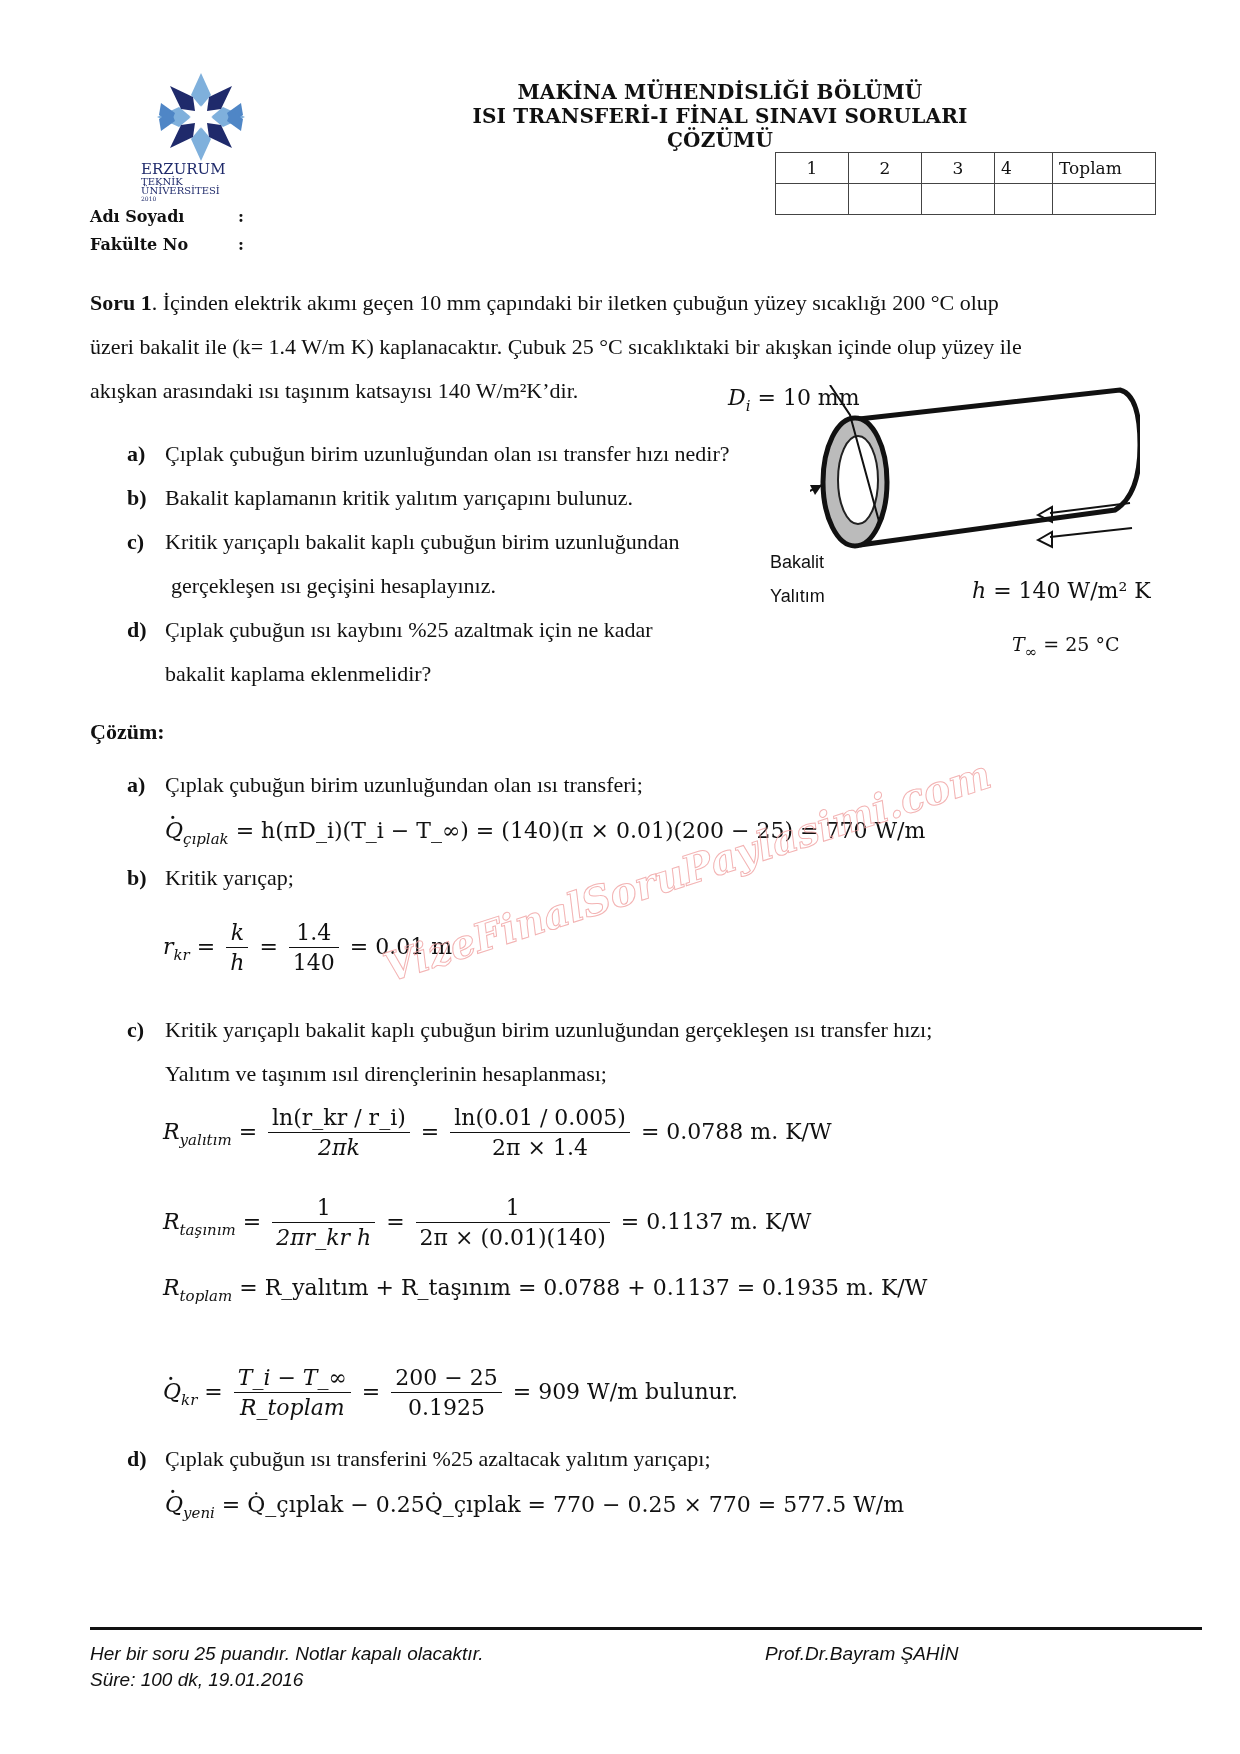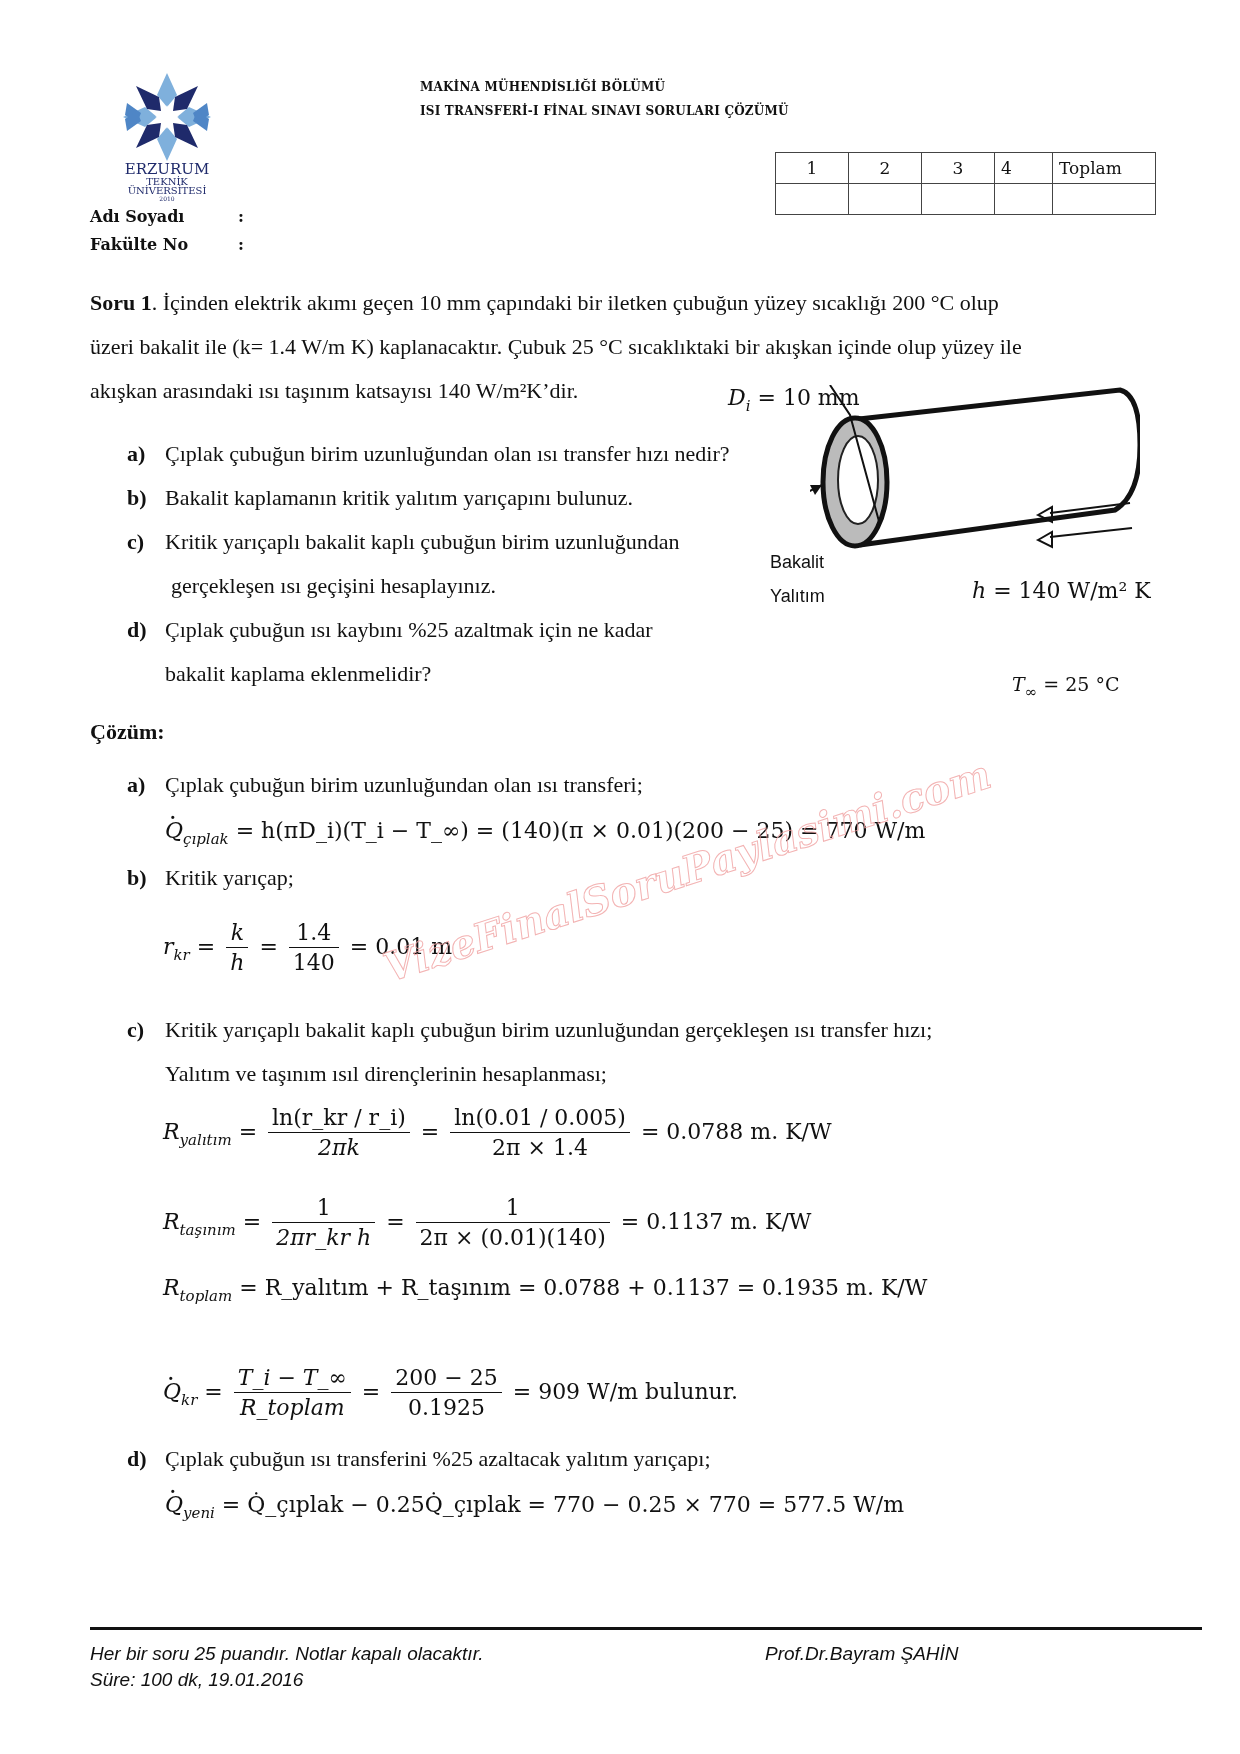--- a/index.html
+++ b/index.html
@@ -6,7 +6,7 @@
   body { width: 1240px; height: 1754px; position: relative; overflow: hidden; color: #111;
          font-family: "Liberation Serif", serif; }
   .abs { position: absolute; }
-  .hdr { font-family: "DejaVu Serif", serif; font-weight: bold; font-size: 12px; letter-spacing: 0.2px; }
+  .hdr { font-family: "DejaVu Serif", serif; font-weight: bold; font-size: 20px; text-align: center; letter-spacing: 0.2px; }
   .field { font-family: "DejaVu Serif", serif; font-weight: bold; font-size: 16px; }
   .body-txt { font-size: 22px; line-height: 44px; }
   .math { font-family: "DejaVu Serif", serif; font-size: 22px; white-space: nowrap; }

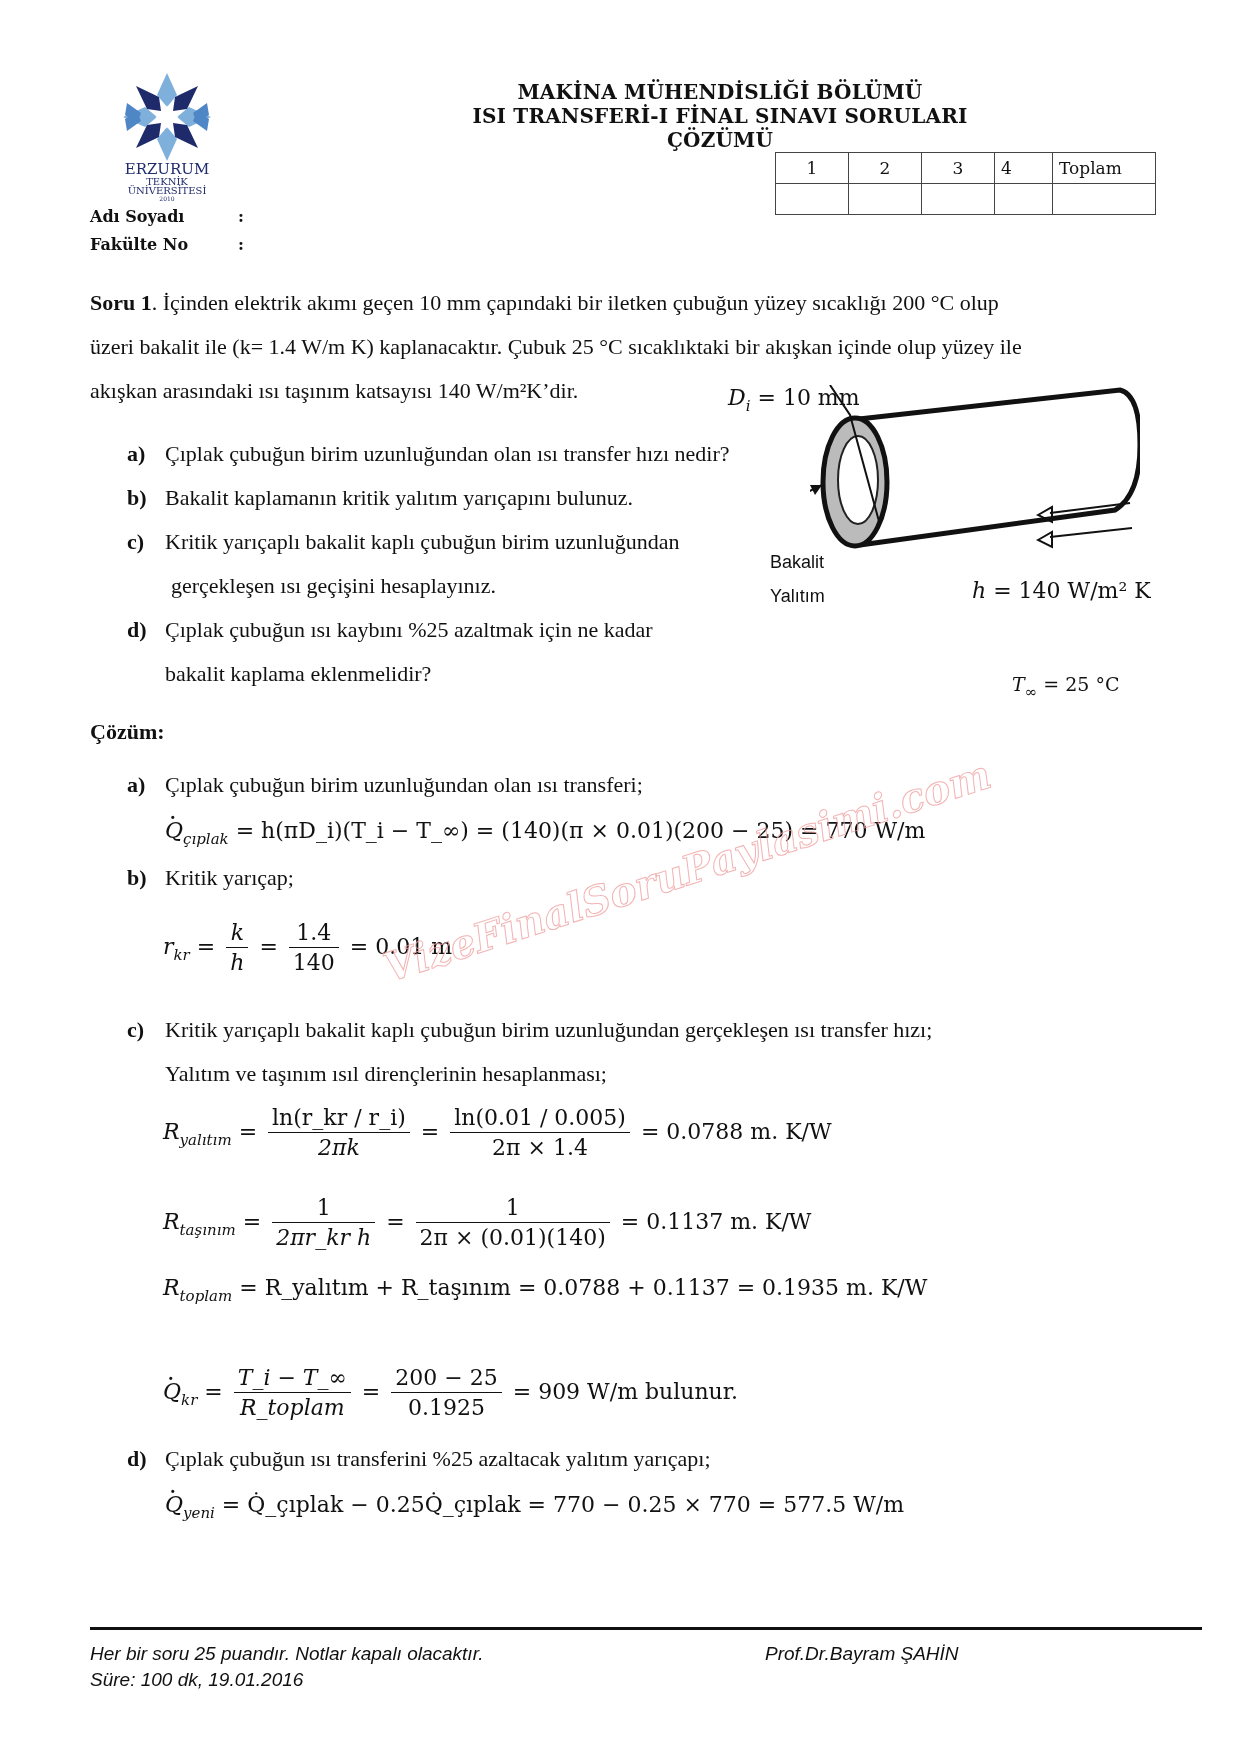--- a/index.html
+++ b/index.html
@@ -27,7 +27,7 @@
 </head>
 <body>
 
-<div class="abs" style="left:107px; top:72px; width:120px; height:125px; text-align:center;">
+<div class="abs" style="left:141px; top:72px; width:120px; height:125px; ">
   <svg width="100" height="90" viewBox="0 0 100 90" style="display:block;margin:0 auto;">
     <g transform="translate(50,45)">
       <g fill="#7fb0dc">

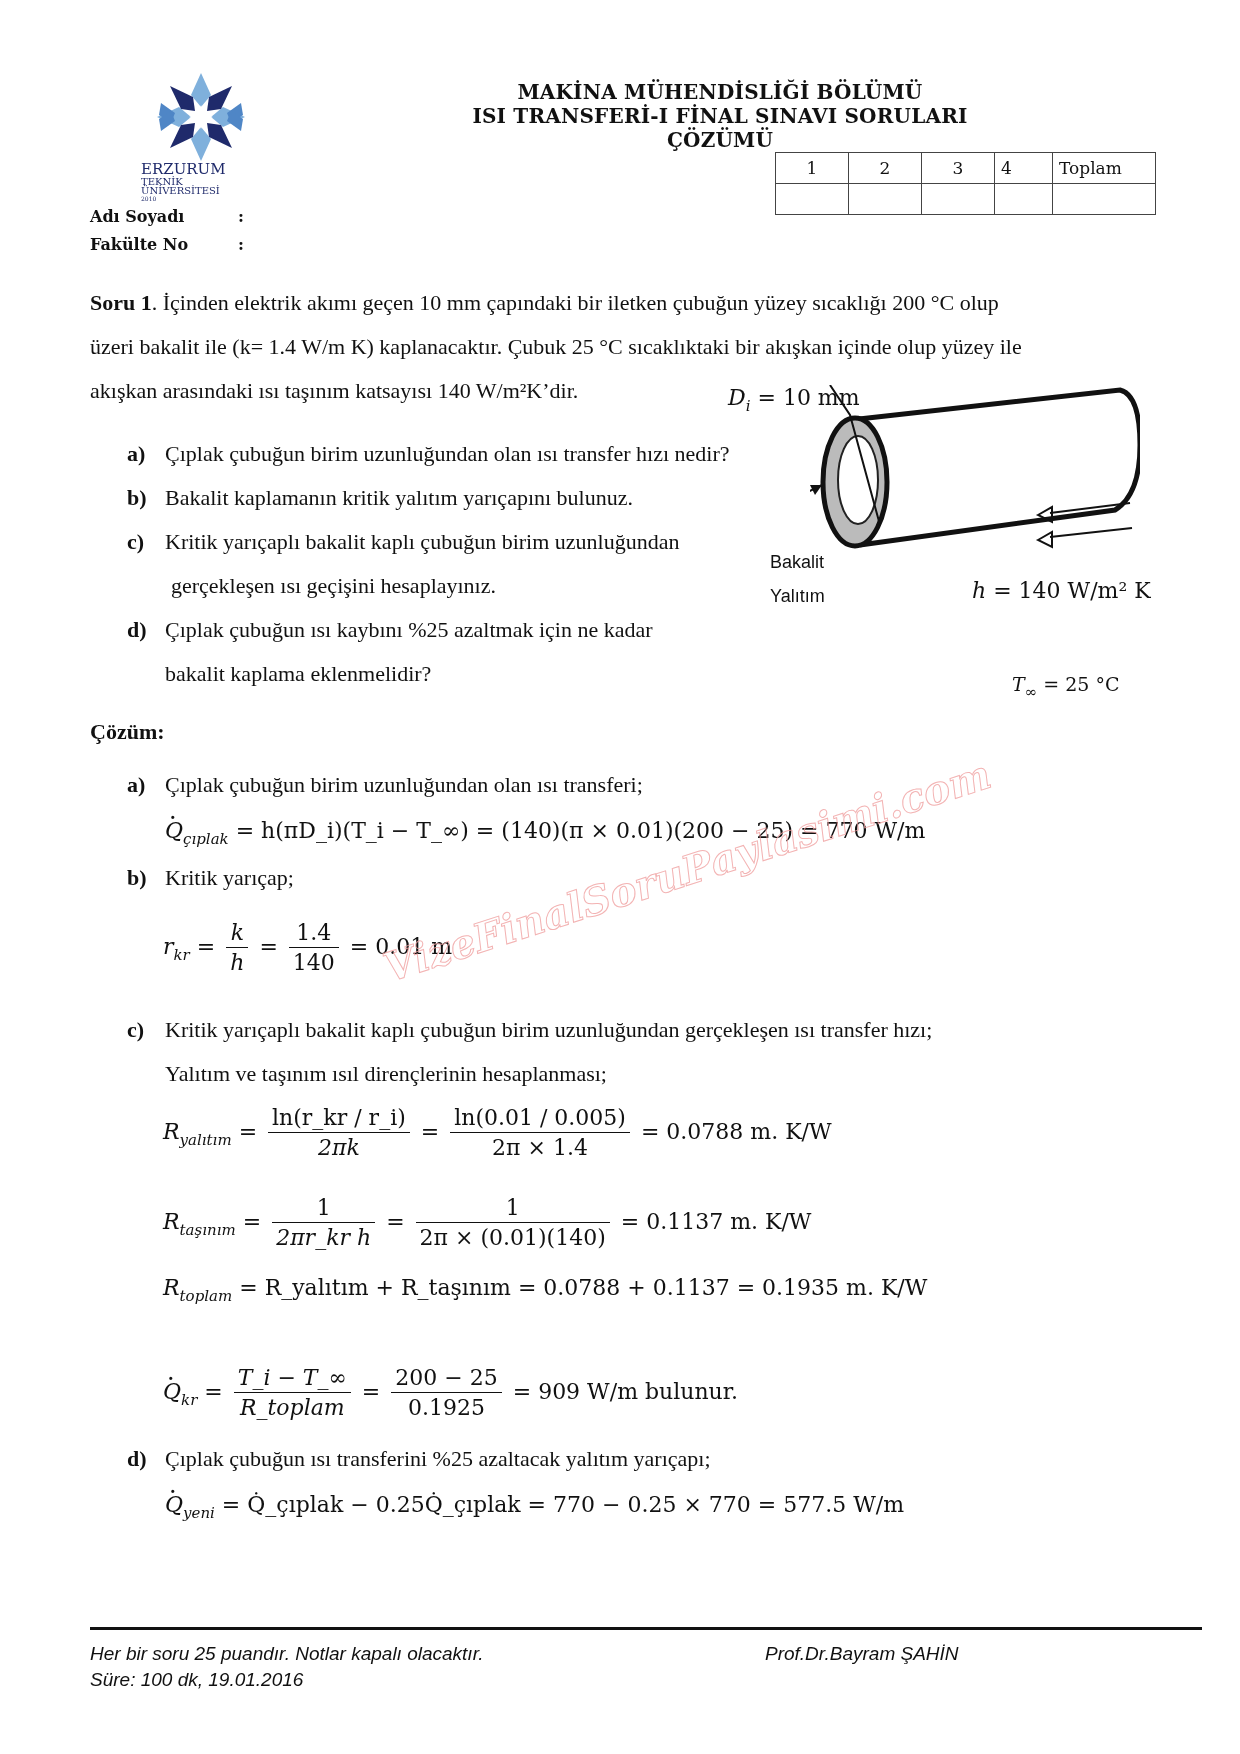--- a/index.html
+++ b/index.html
@@ -118,7 +118,7 @@
   <div>Yalıtım</div>
 </div>
 <div class="abs math" style="left:972px; top:578px;"><i>h</i> <span>= 140 W/m² K</span></div>
-<div class="abs math" style="left:1012px; top:633px; font-size:19px;margin-top:40px;"><i>T</i><span class="sub">∞</span> <span>= 25 °C</span></div>
+<div class="abs math" style="left:1012px; top:633px; font-size:19px;"><i>T</i><span class="sub">∞</span> <span>= 25 °C</span></div>
 
 <div class="abs body-txt" style="left:90px; top:710px; font-weight:bold;">Çözüm:</div>
 

